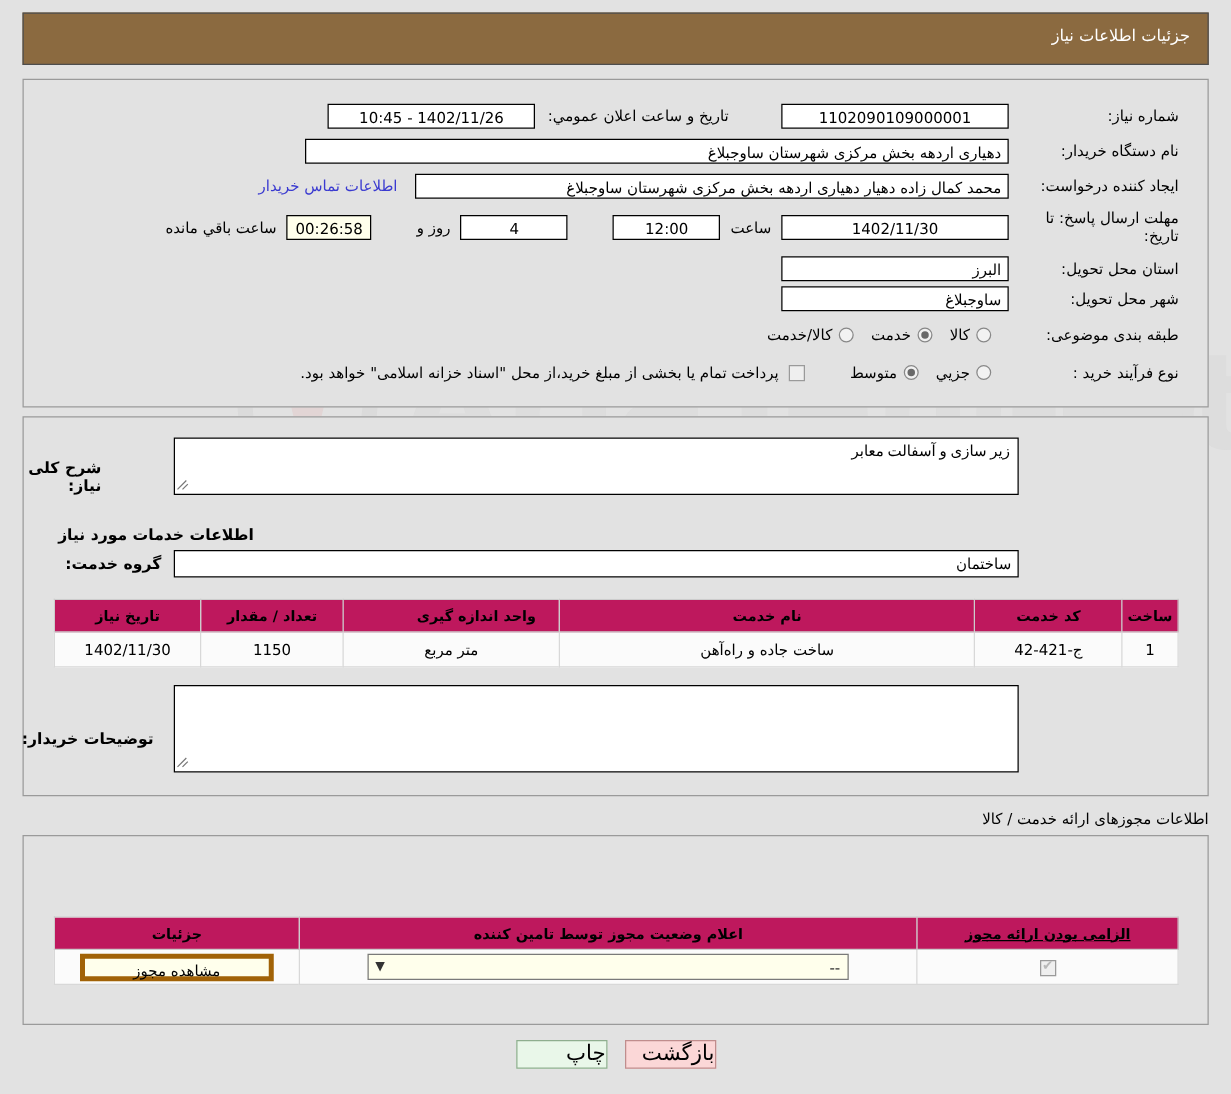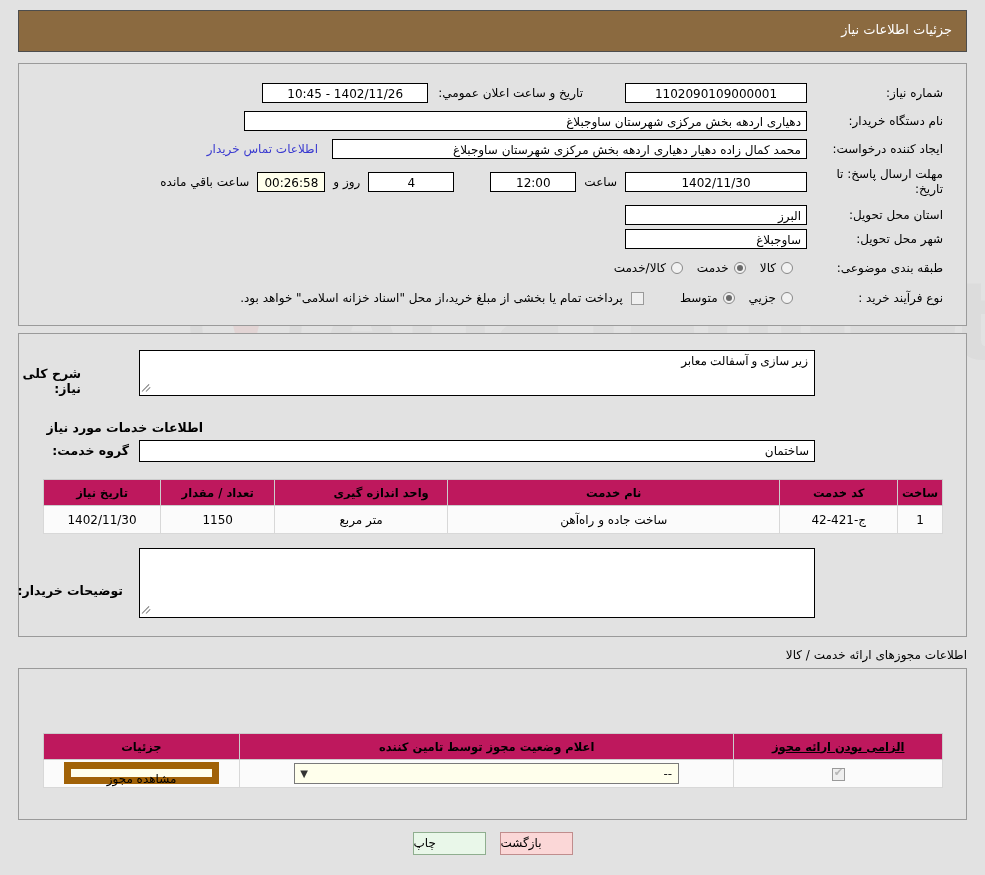--- a/index.html
+++ b/index.html
@@ -302,7 +302,7 @@
     <div class="lbl" style="margin-right:8px;">ساعت</div>
     <div class="field center" style="width:86px; margin-right:8px;">12:00</div>
     <div class="field center" style="width:86px; margin-right:36px;">4</div>
-    <div class="lbl" style="margin-right:8px;">روز و</div>
+    <div class="lbl" style="margin-right:8px;margin-left:28px;">روز و</div>
     <div class="field center cream" style="width:68px; margin-right:8px;">00:26:58</div>
     <div class="lbl" style="margin-right:8px;">ساعت باقي مانده</div>
   </div>

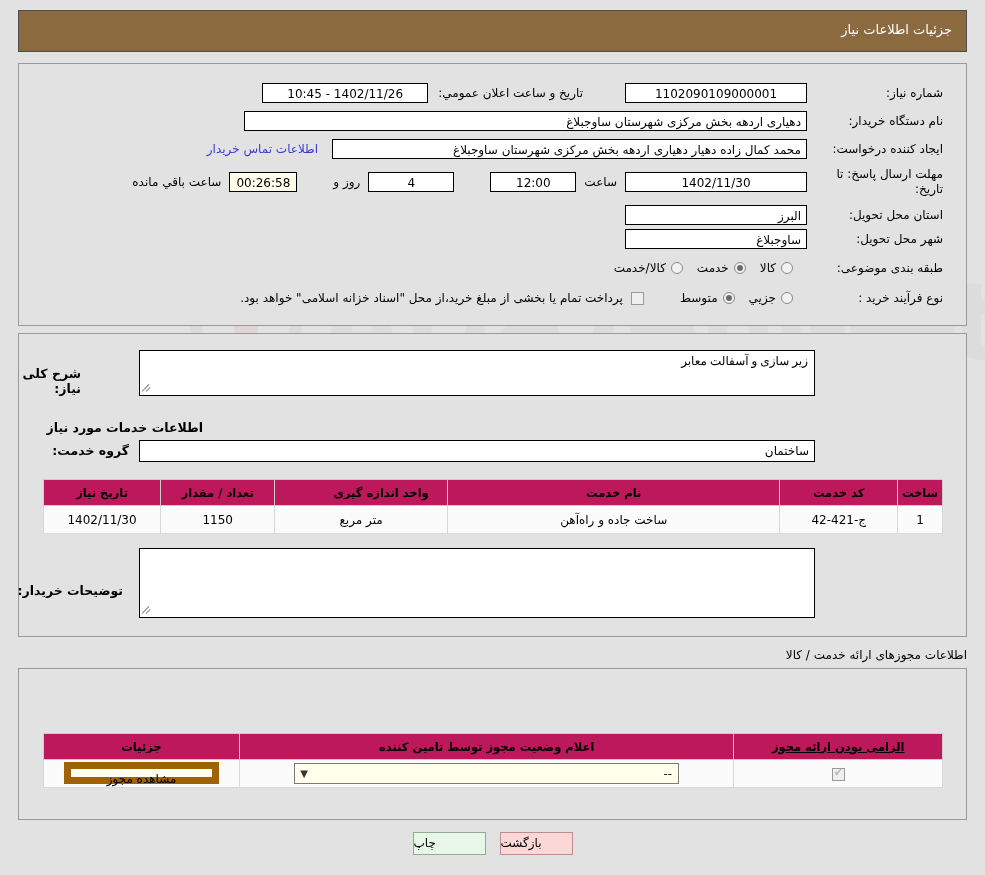--- a/index.html
+++ b/index.html
@@ -214,7 +214,7 @@
   }
 
   .btn {
-    border: 7px solid #a16207;
+    border: 4px solid #a16207;
     background: #ffffec;
     font-size: 12px;
     height: 22px;

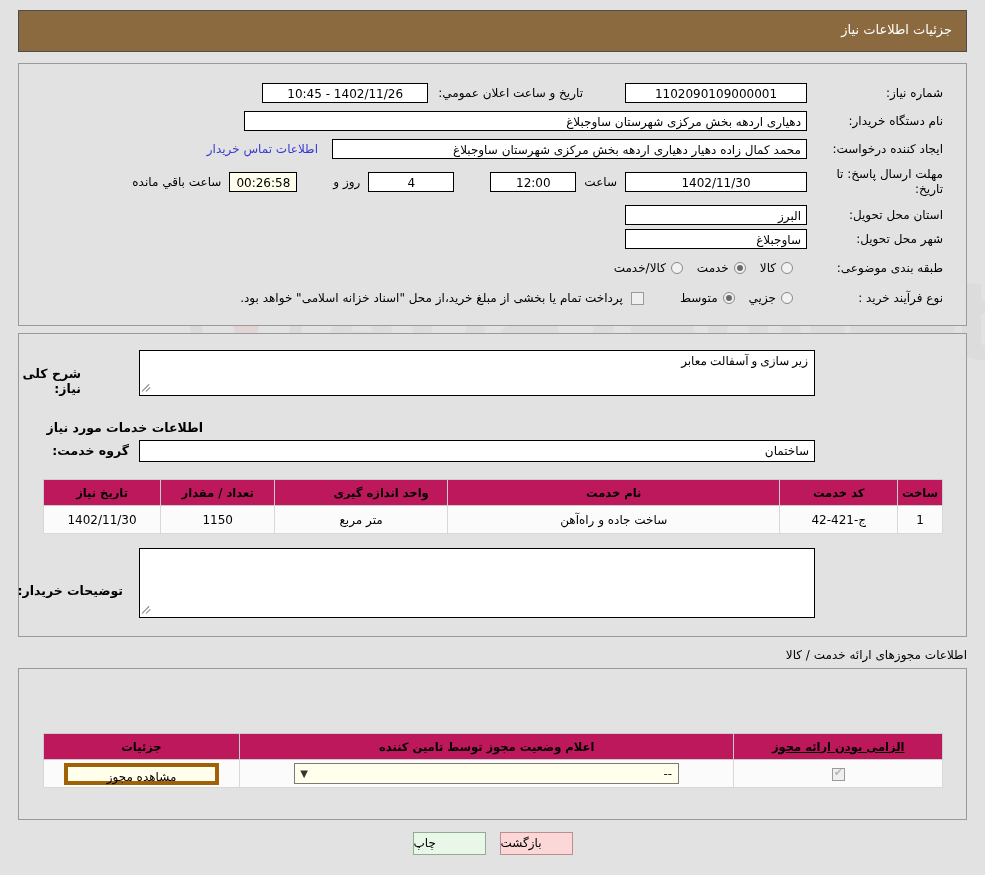--- a/index.html
+++ b/index.html
@@ -243,8 +243,8 @@
     height: 23px;
     line-height: 21px;
     box-sizing: border-box;
-    font-size: 12px;
-    text-align: left;
+    font-size: 17px;
+    text-align: right;
     border: 1px solid #9a5c5c;
     cursor: pointer;
     font-family: inherit;

